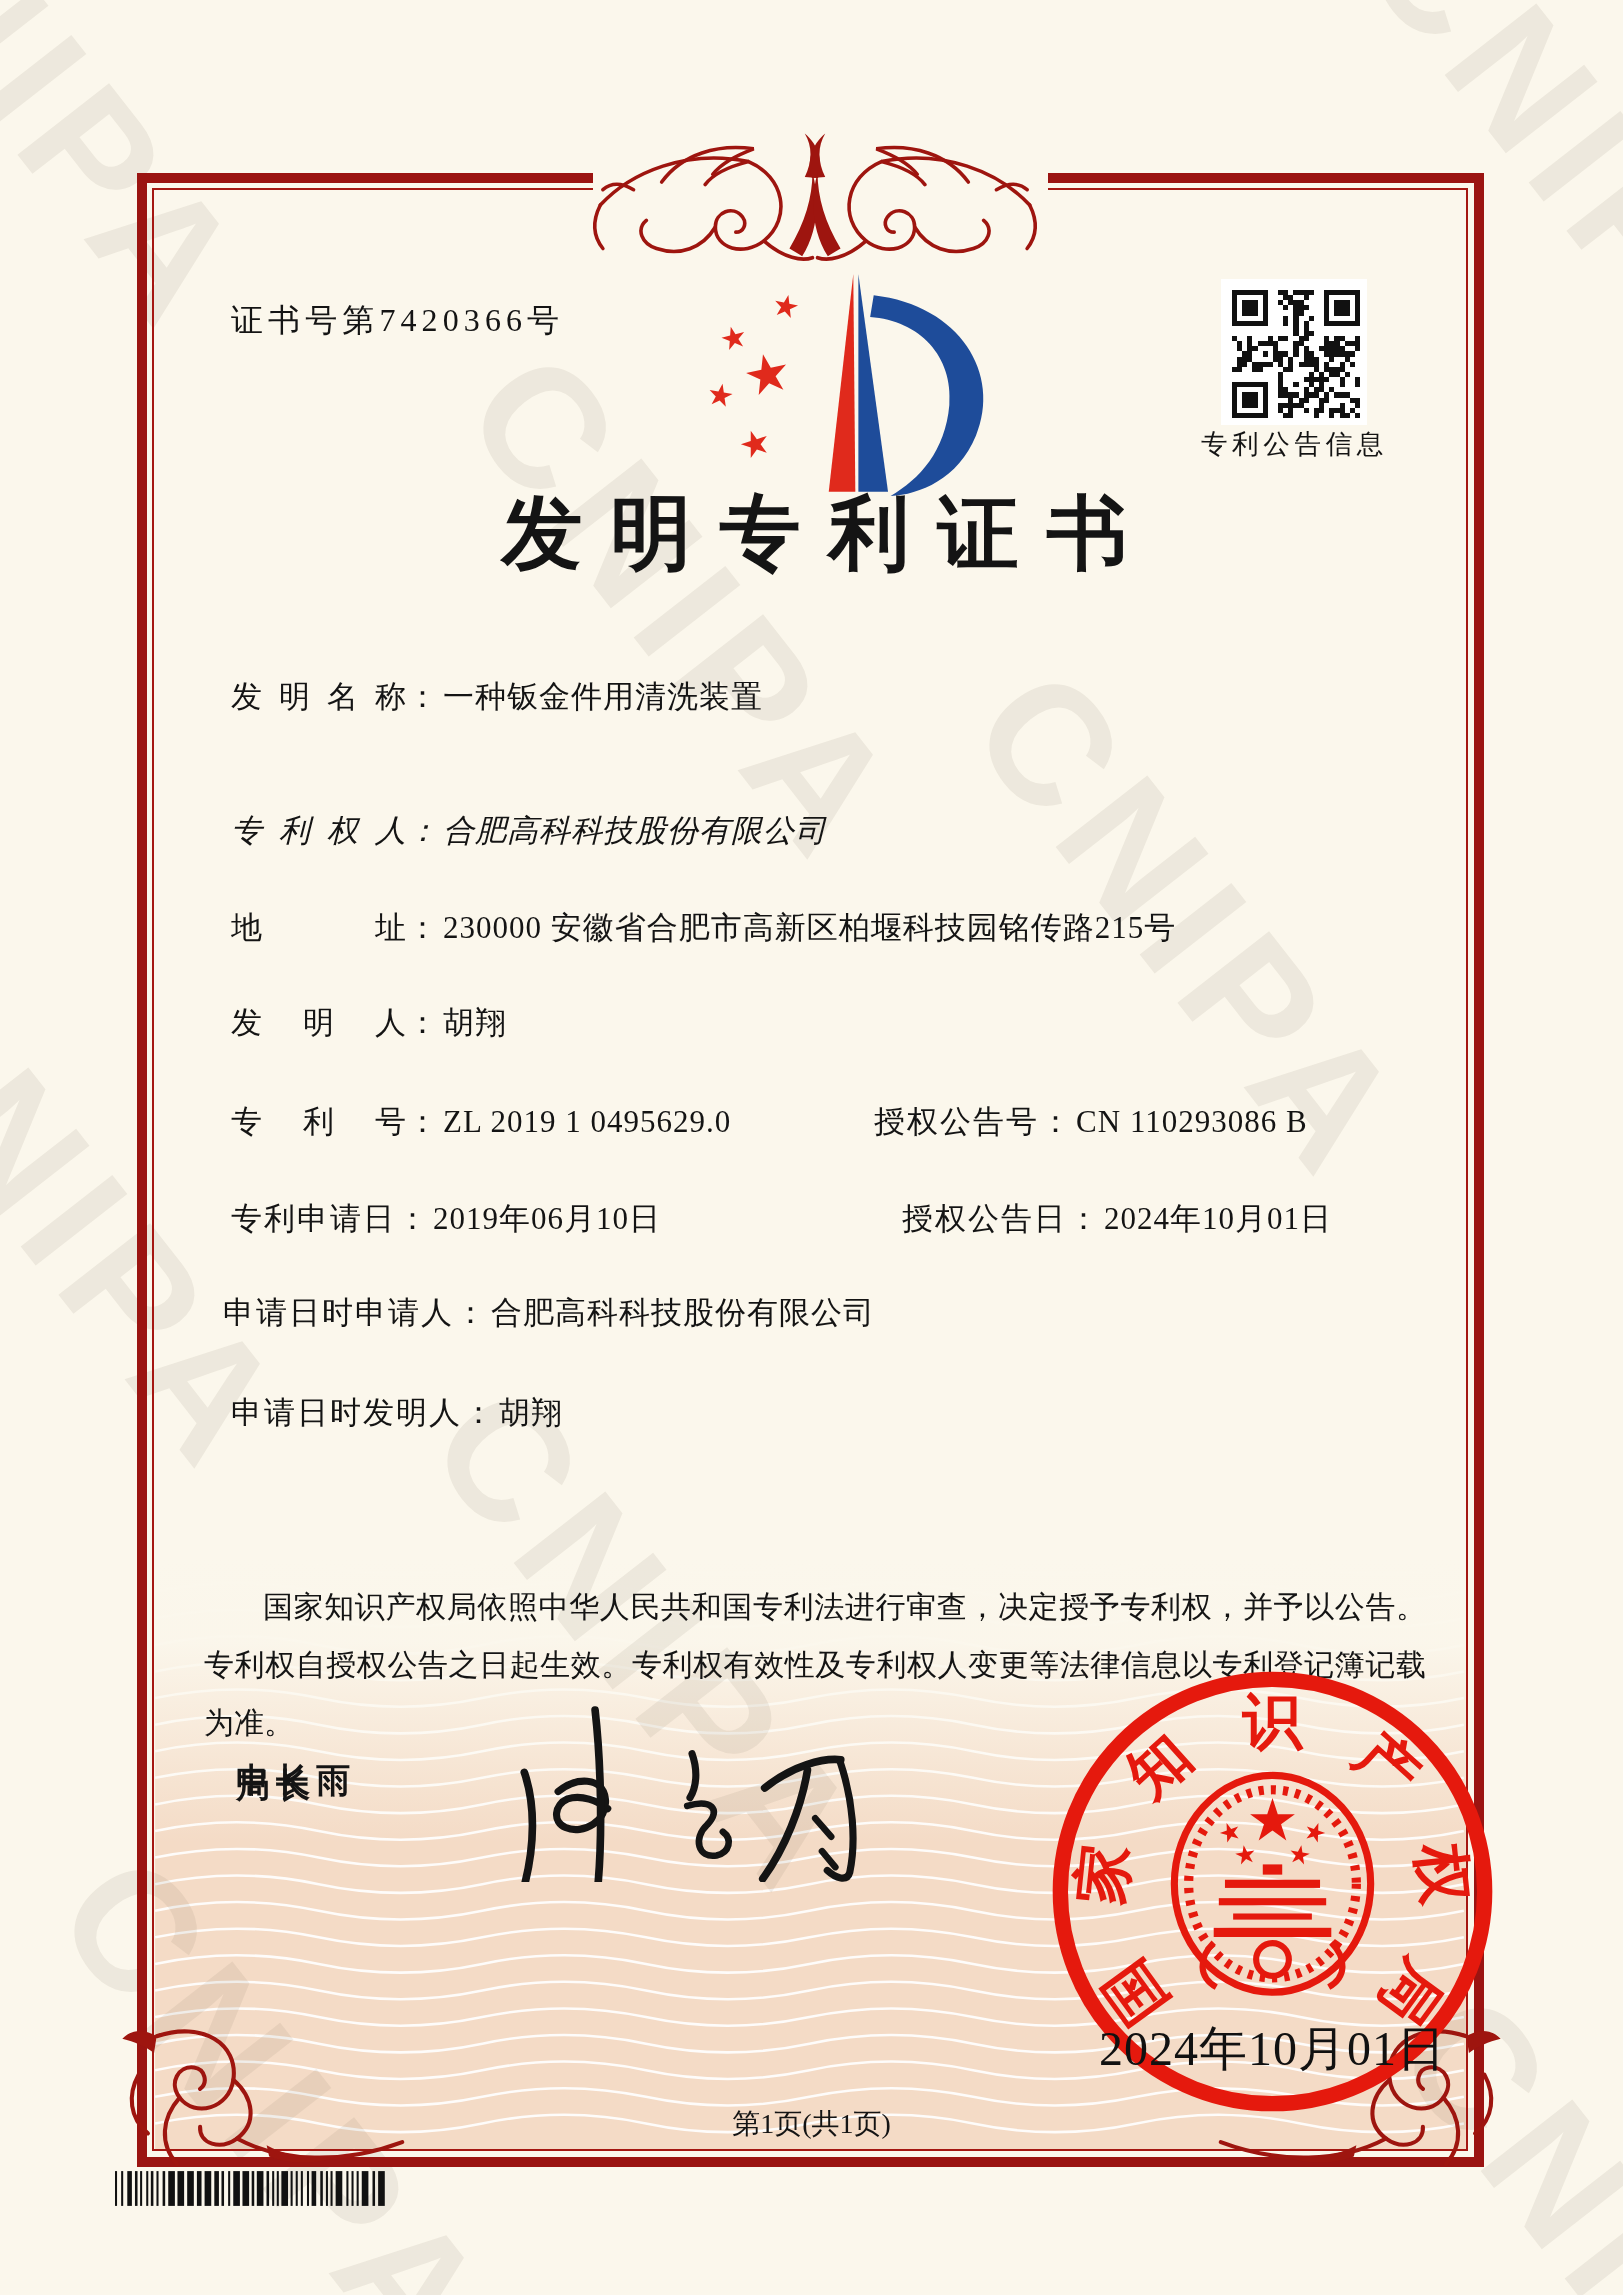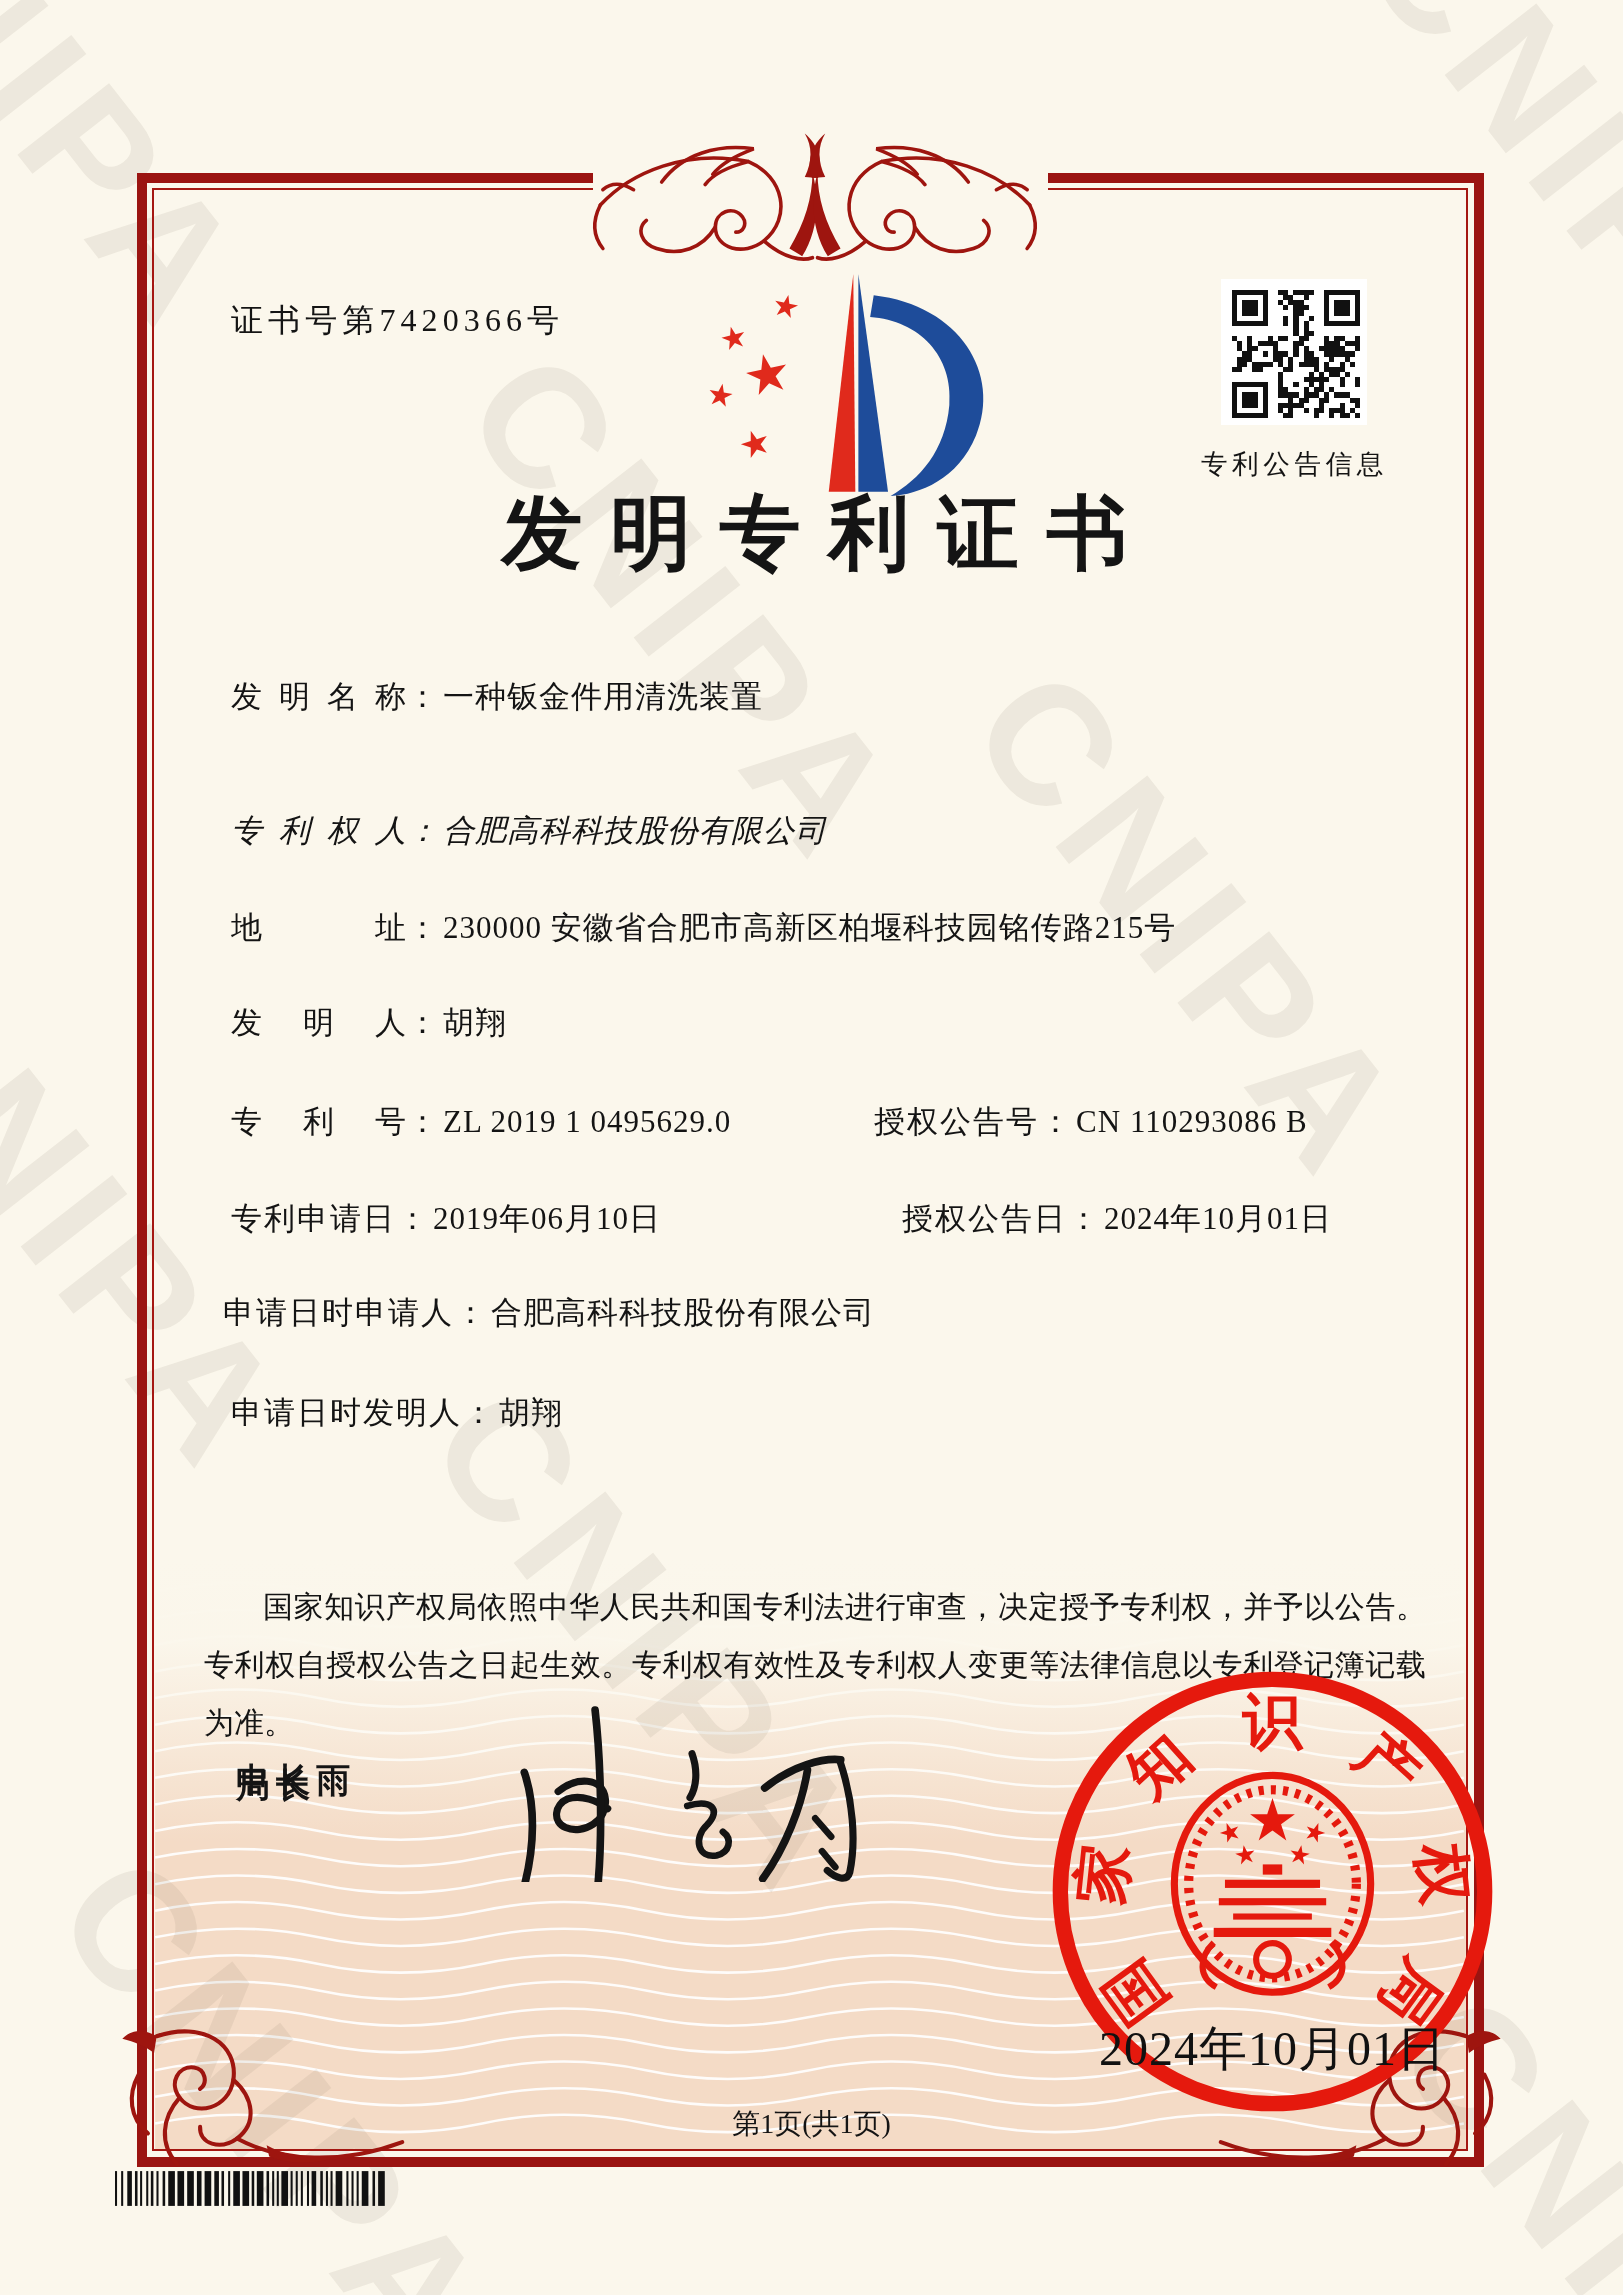--- a/index.html
+++ b/index.html
@@ -32,7 +32,7 @@
   #logo{position:absolute;left:700px;top:267px;width:327px;height:231px;z-index:4;}
   .qr-box{position:absolute;left:1221px;top:279px;width:146px;height:146px;background:#fff;z-index:4;}
   .qr-box svg{position:absolute;left:11.2px;top:11.2px;}
-  .qr-label{position:absolute;left:1186px;top:446px;width:217px;text-align:center;
+  .qr-label{position:absolute;left:1186px;top:426px;width:217px;text-align:center;
       font-size:26.6px;letter-spacing:4.6px;z-index:4;}
   .doc-title{position:absolute;left:0;top:480px;width:1623px;text-align:center;
       font-size:81px;font-weight:bold;letter-spacing:28px;padding-left:34px;box-sizing:border-box;z-index:4;}

